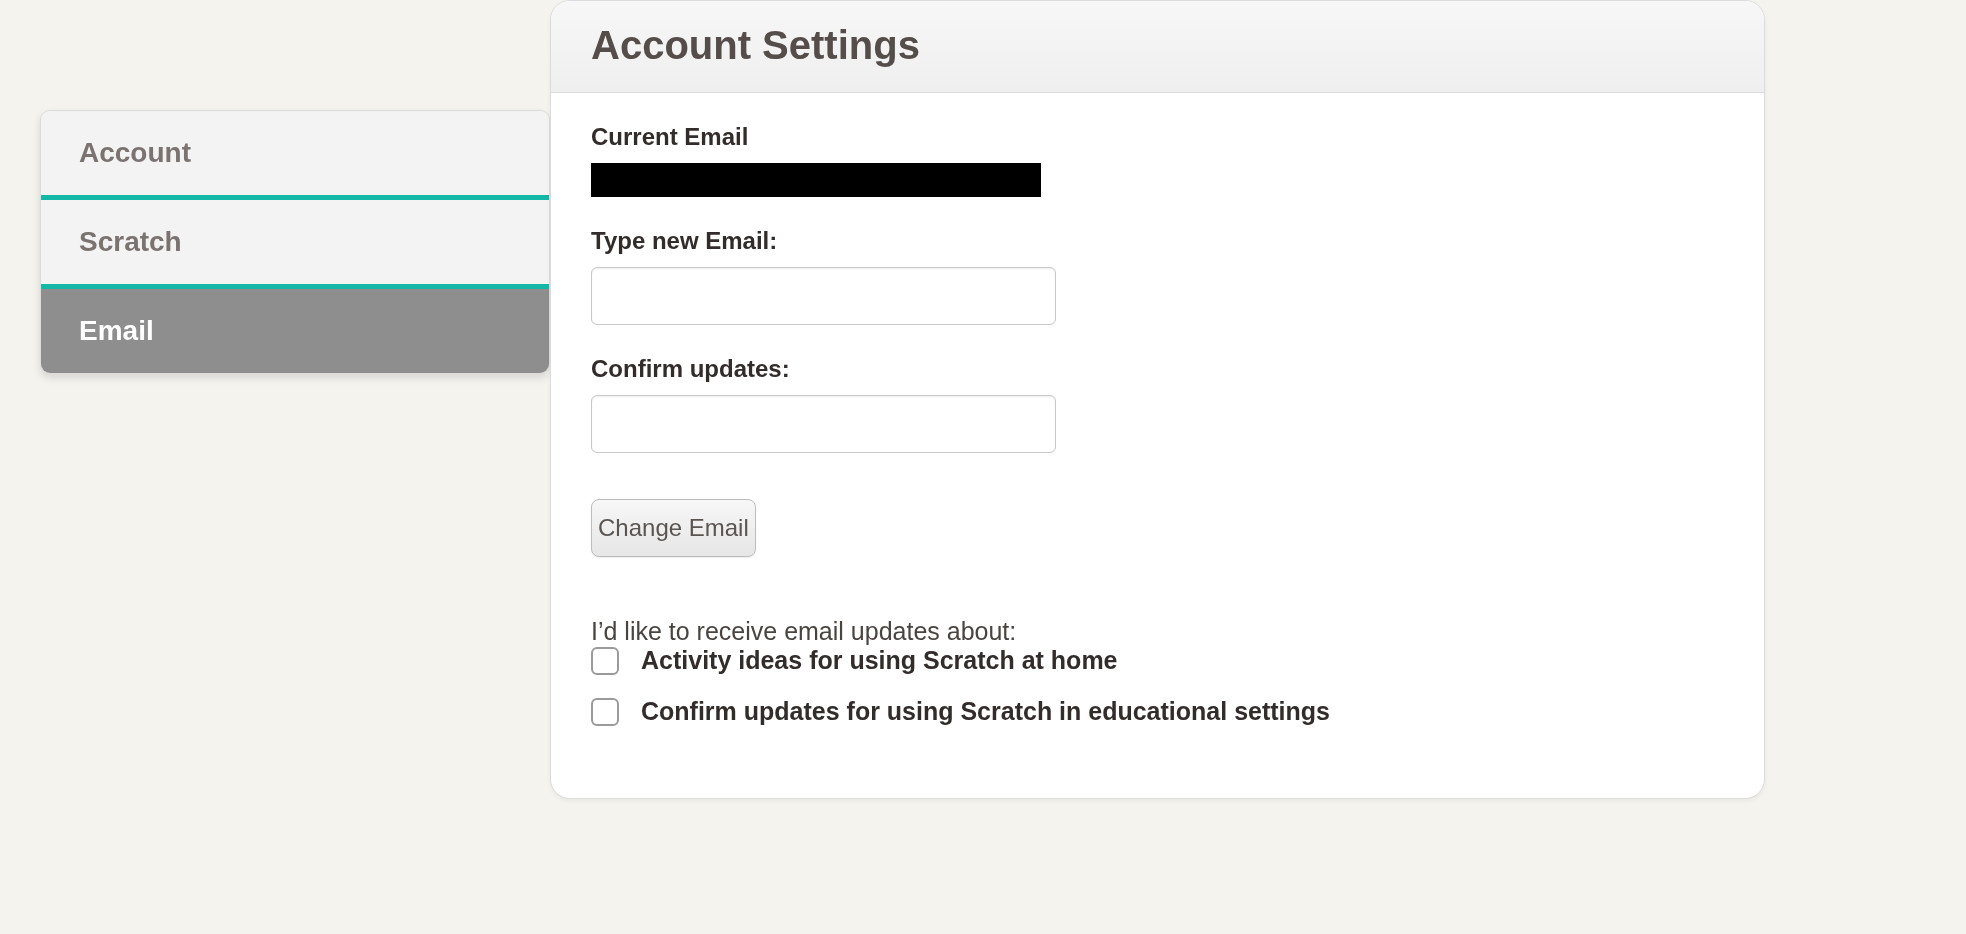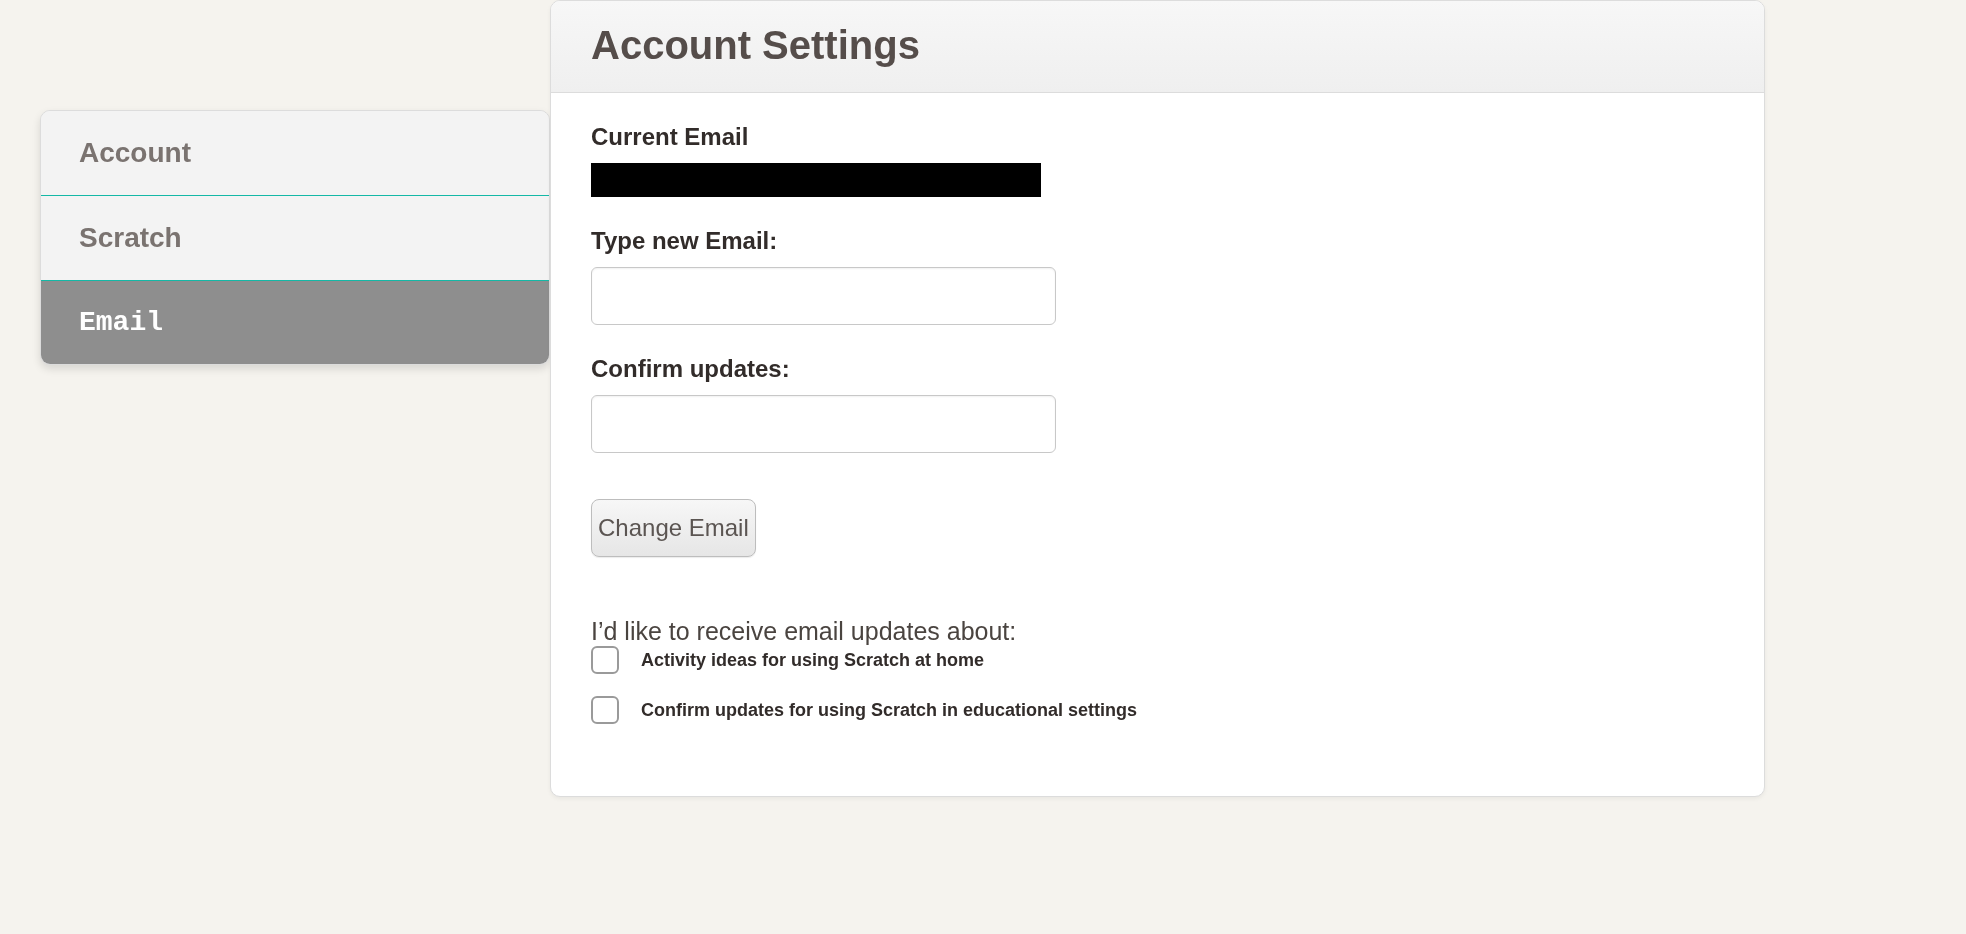--- a/index.html
+++ b/index.html
@@ -49,7 +49,7 @@
       width: 1215px;
       background: #ffffff;
       border: 1px solid #dcdcdc;
-      border-radius: 10px;
+      border-radius: 20px;
       box-shadow: 0 2px 4px rgba(0,0,0,0.05);
       overflow: hidden;
     }

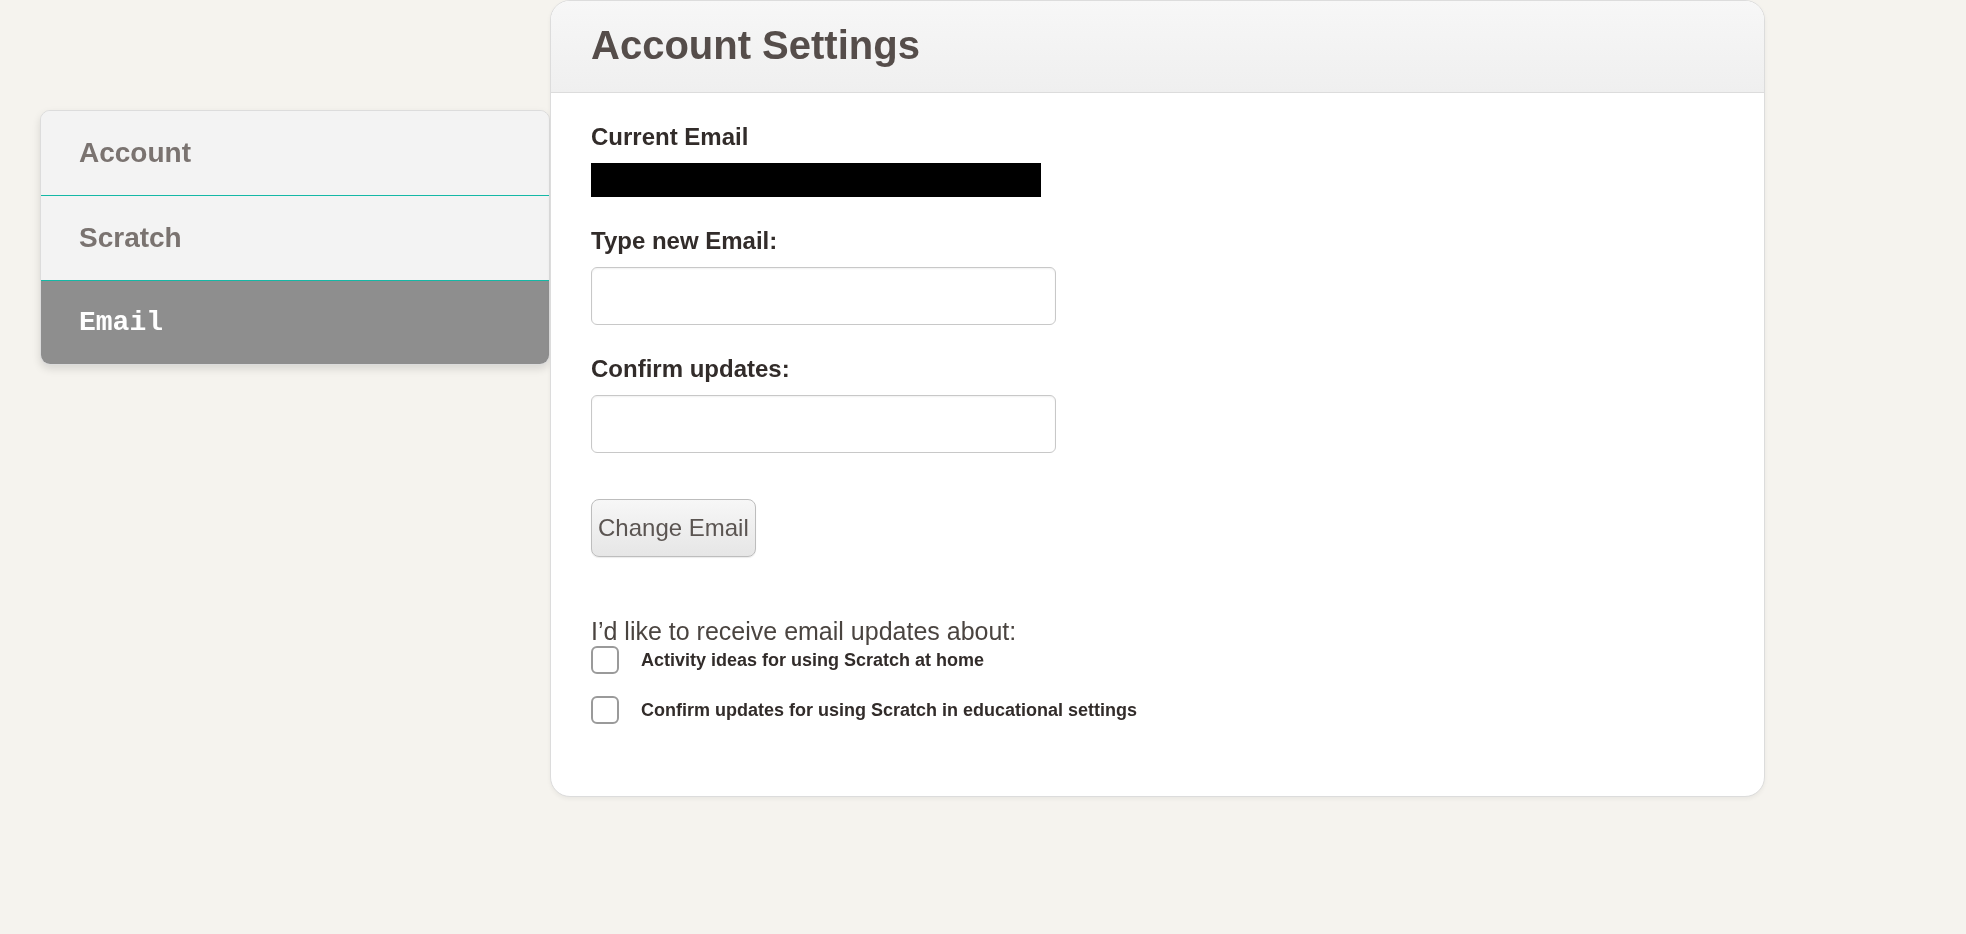--- a/index.html
+++ b/index.html
@@ -30,7 +30,7 @@
       font-size: 28px;
       font-weight: 600;
       color: #7a7370;
-      border-bottom: 1px solid #14b8a6;
+      border-bottom: 5px solid #14b8a6;
       cursor: pointer;
       background: #f3f3f3;
     }

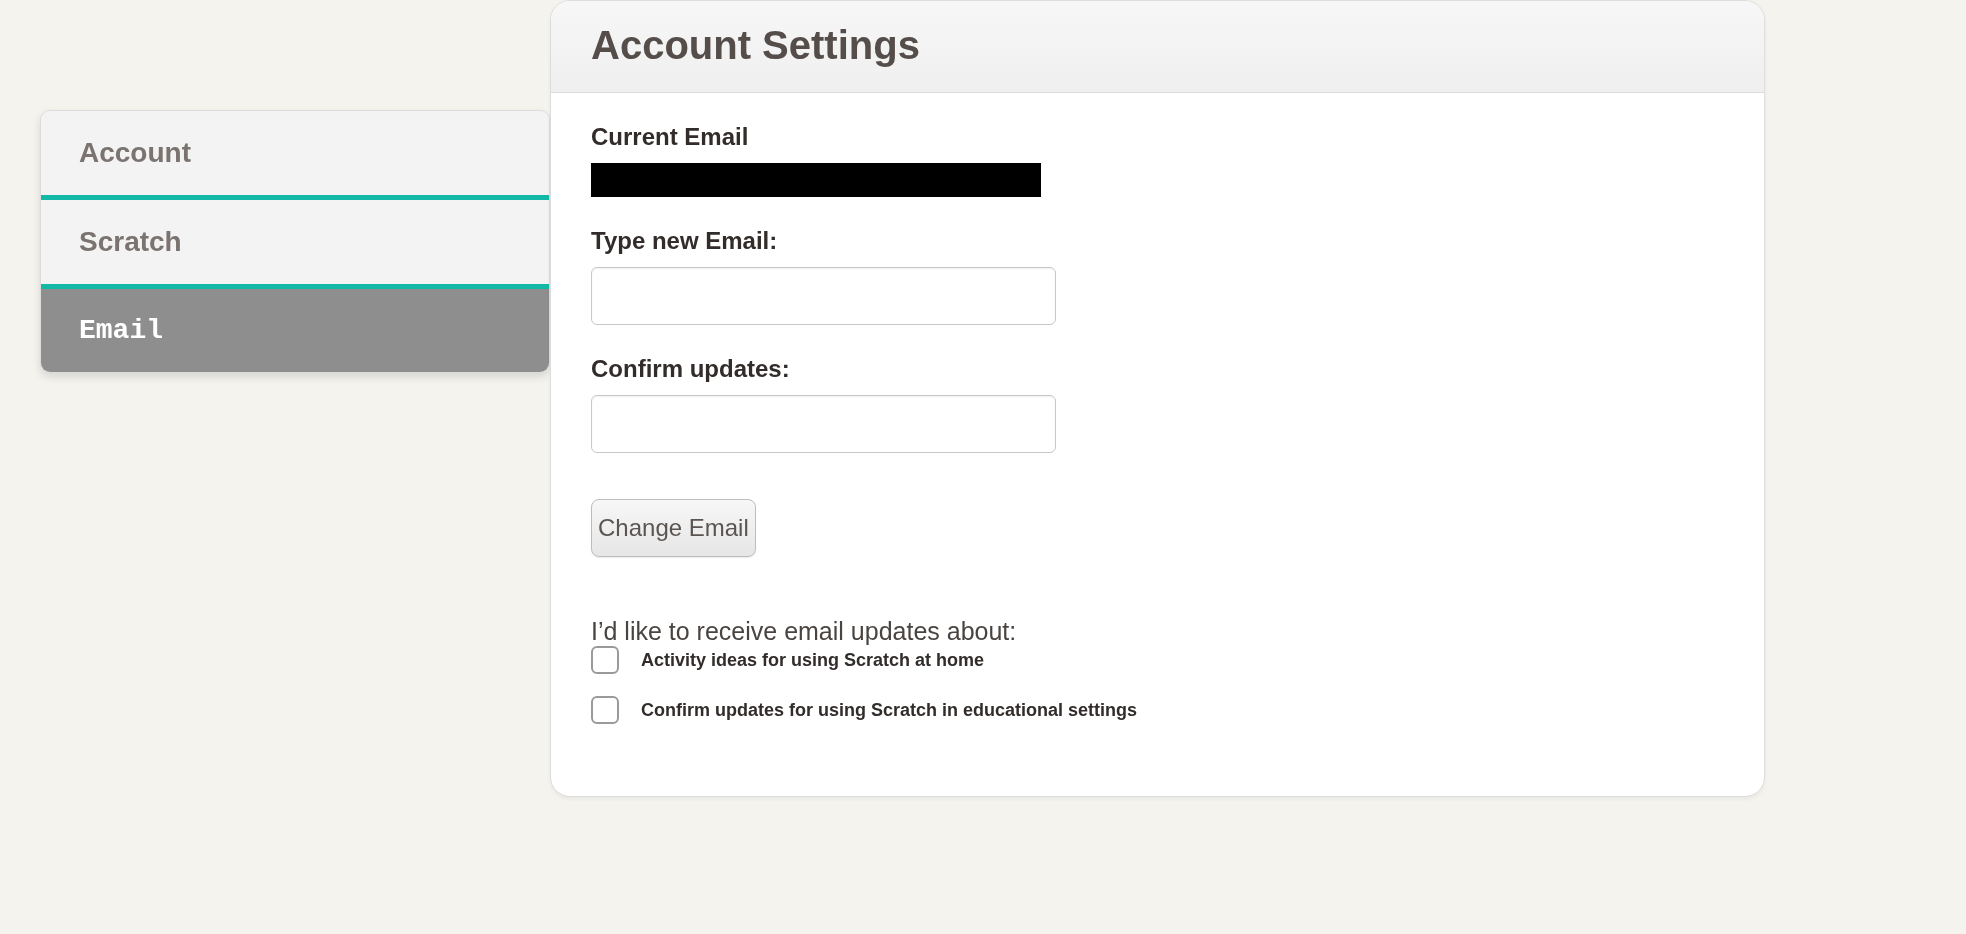--- a/index.html
+++ b/index.html
@@ -36,7 +36,6 @@
     }
     .sidebar-item:last-child {
       border-bottom: none;
-      font-family: Liberation Mono, monospace;
     }
     .sidebar-item.active {
       background: #8e8e8e;

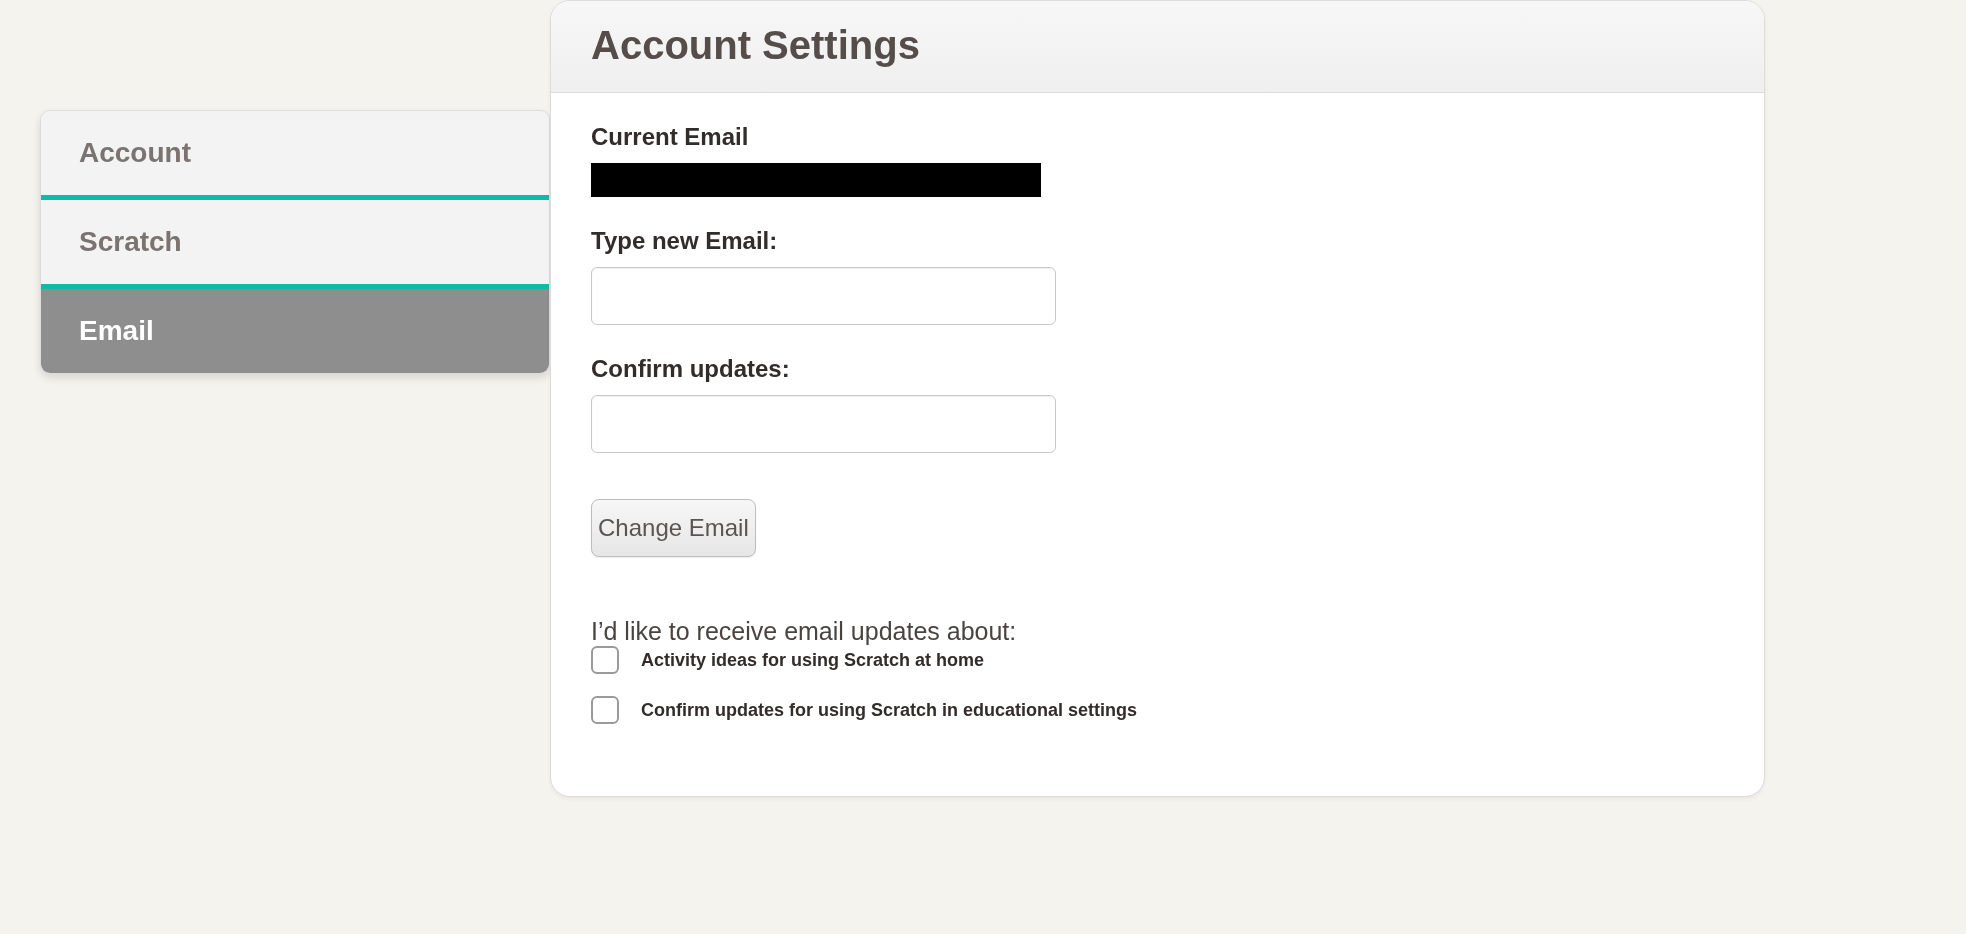--- a/index.html
+++ b/index.html
@@ -129,7 +129,7 @@
       cursor: pointer;
     }
     .checkbox-label {
-      font-size: 18px;
+      font-size: 25px;
       font-weight: 700;
       color: #322c2a;
       cursor: pointer;

